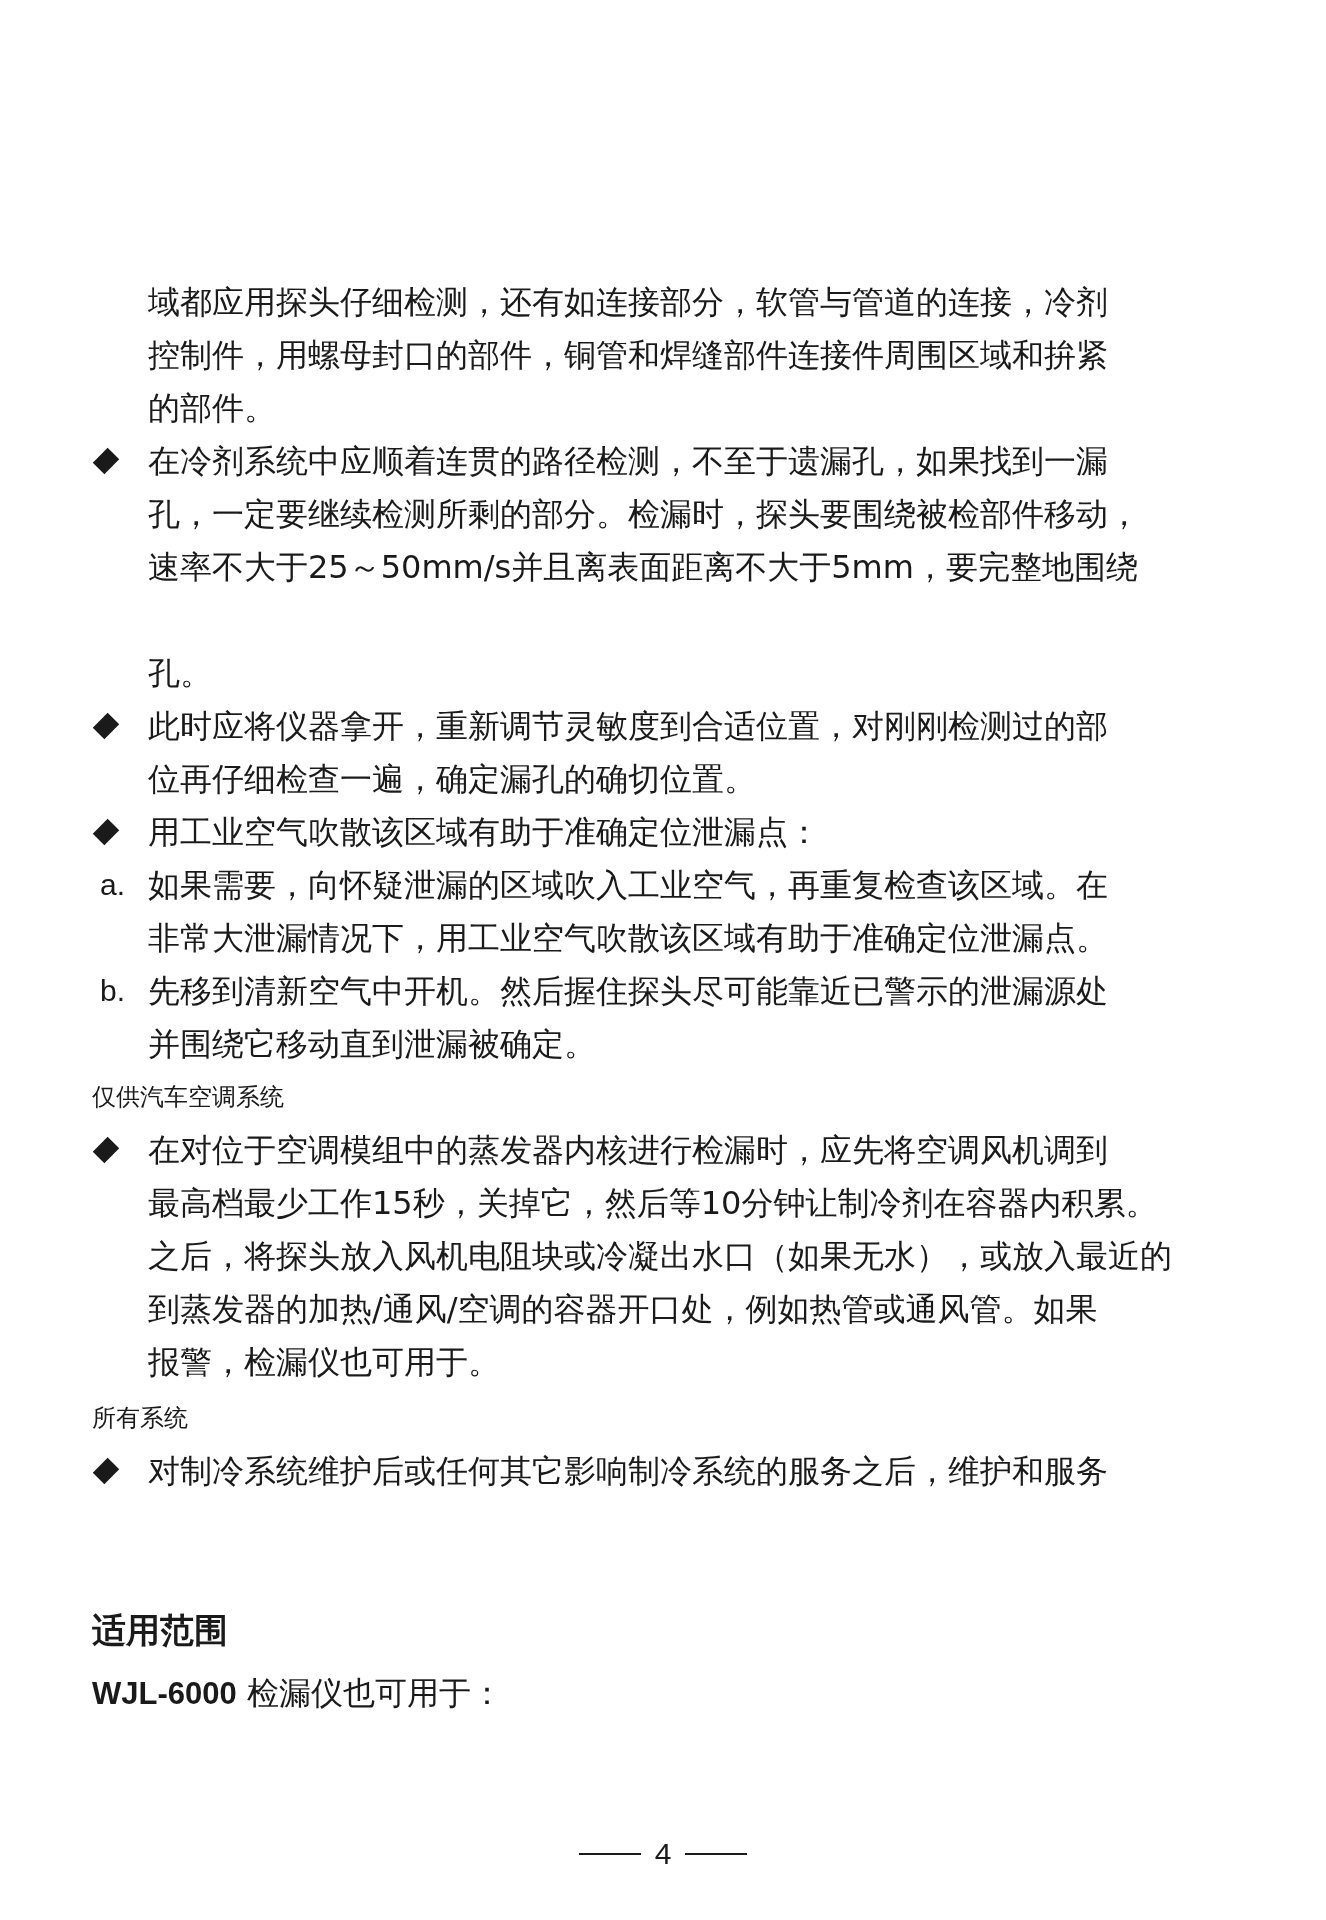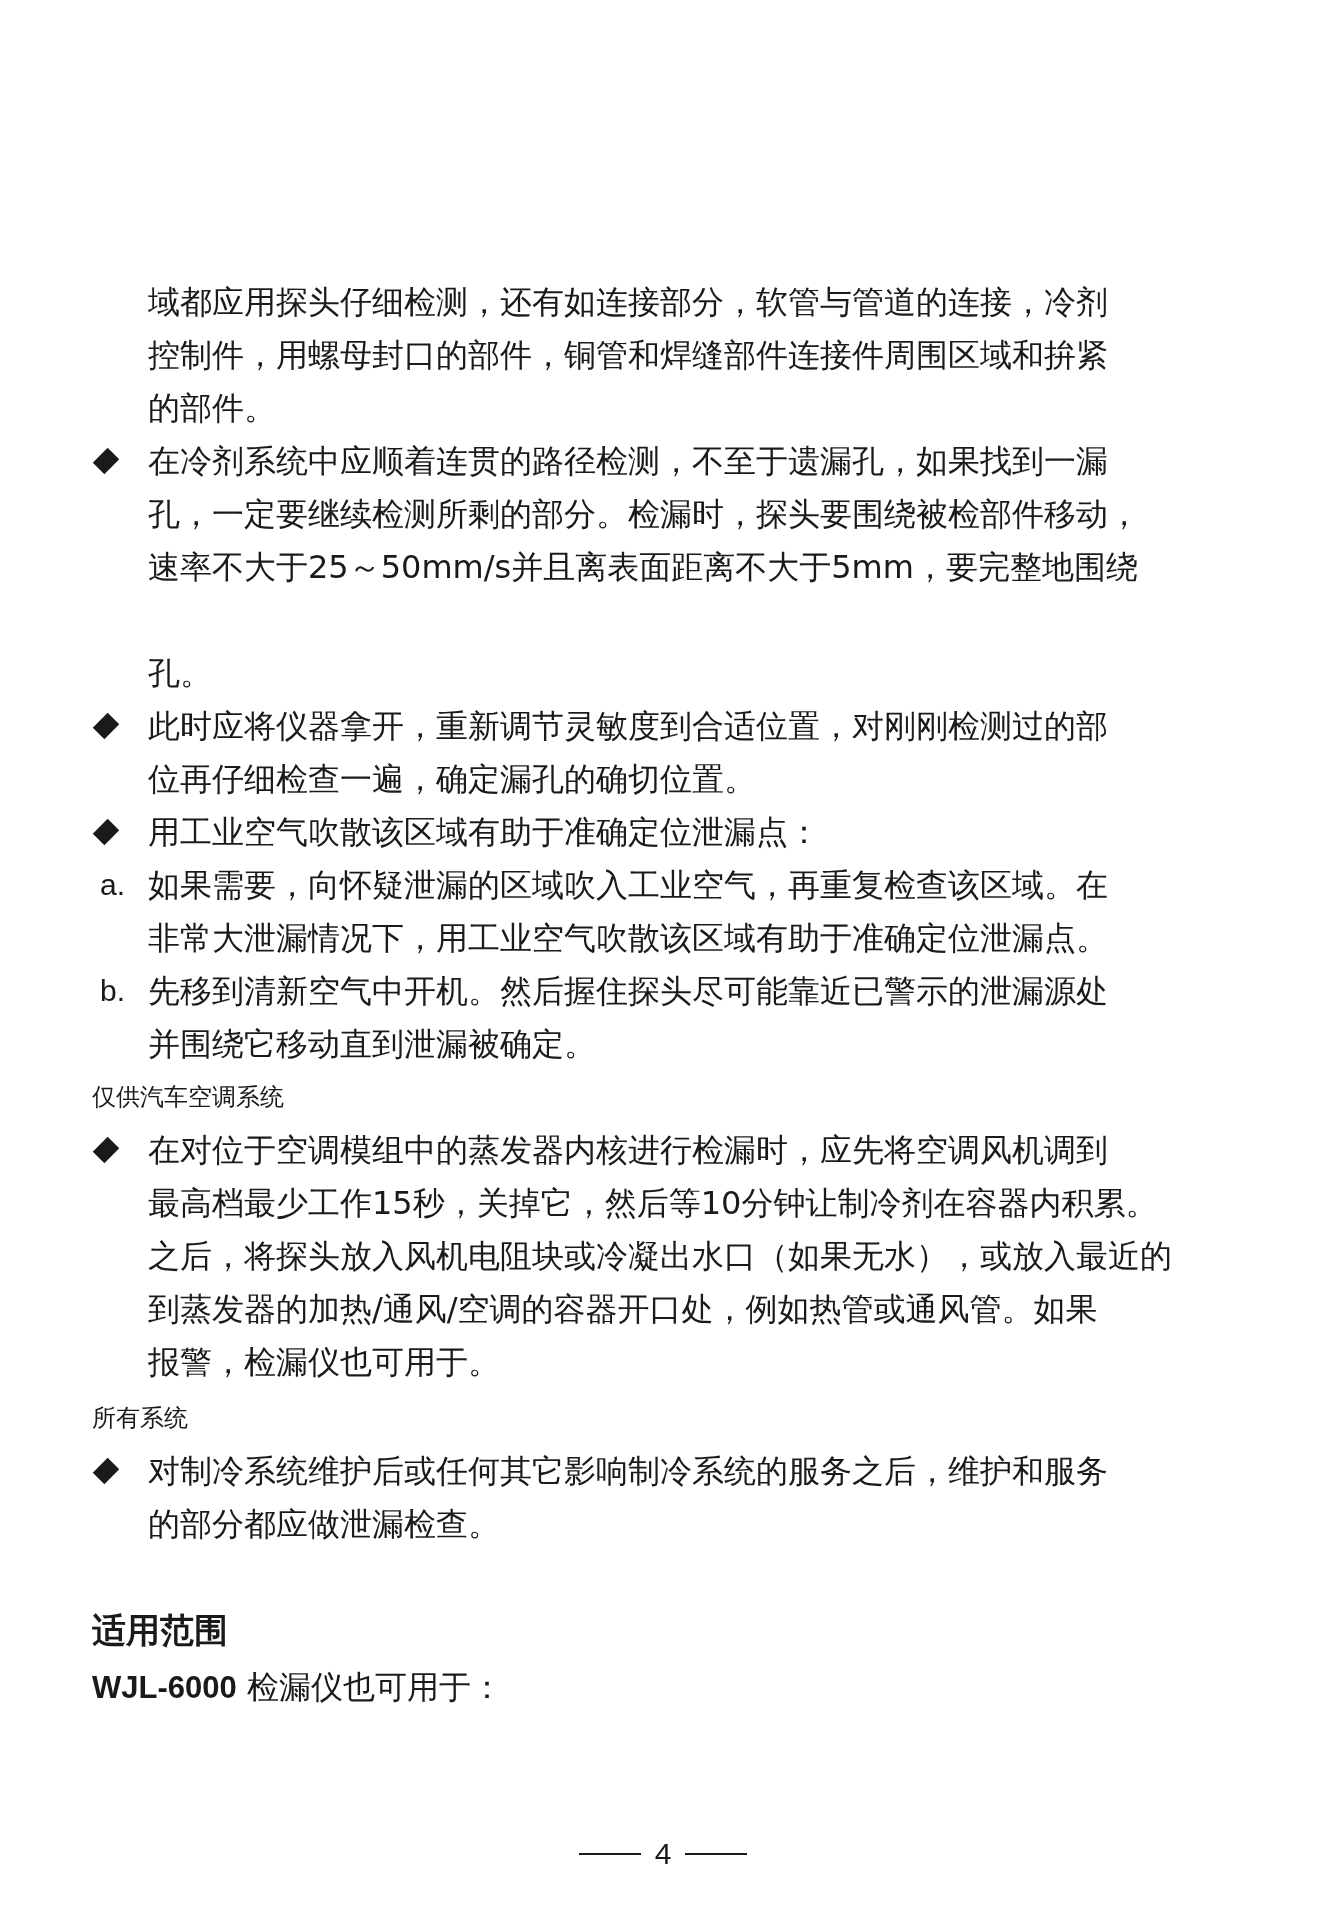--- a/index.html
+++ b/index.html
@@ -149,7 +149,6 @@
       <div class="diamond"></div>
     </div>
   <div class="line" style="top:1449px">对制冷系统维护后或任何其它影响制冷系统的服务之后，维护和服务</div>
-  <div class="line" style="top:1502px">的部分都应做泄漏检查。</div>
 
   <div class="section-title" style="top:1606px">适用范围</div>
   <div class="model-line" style="top:1665px">

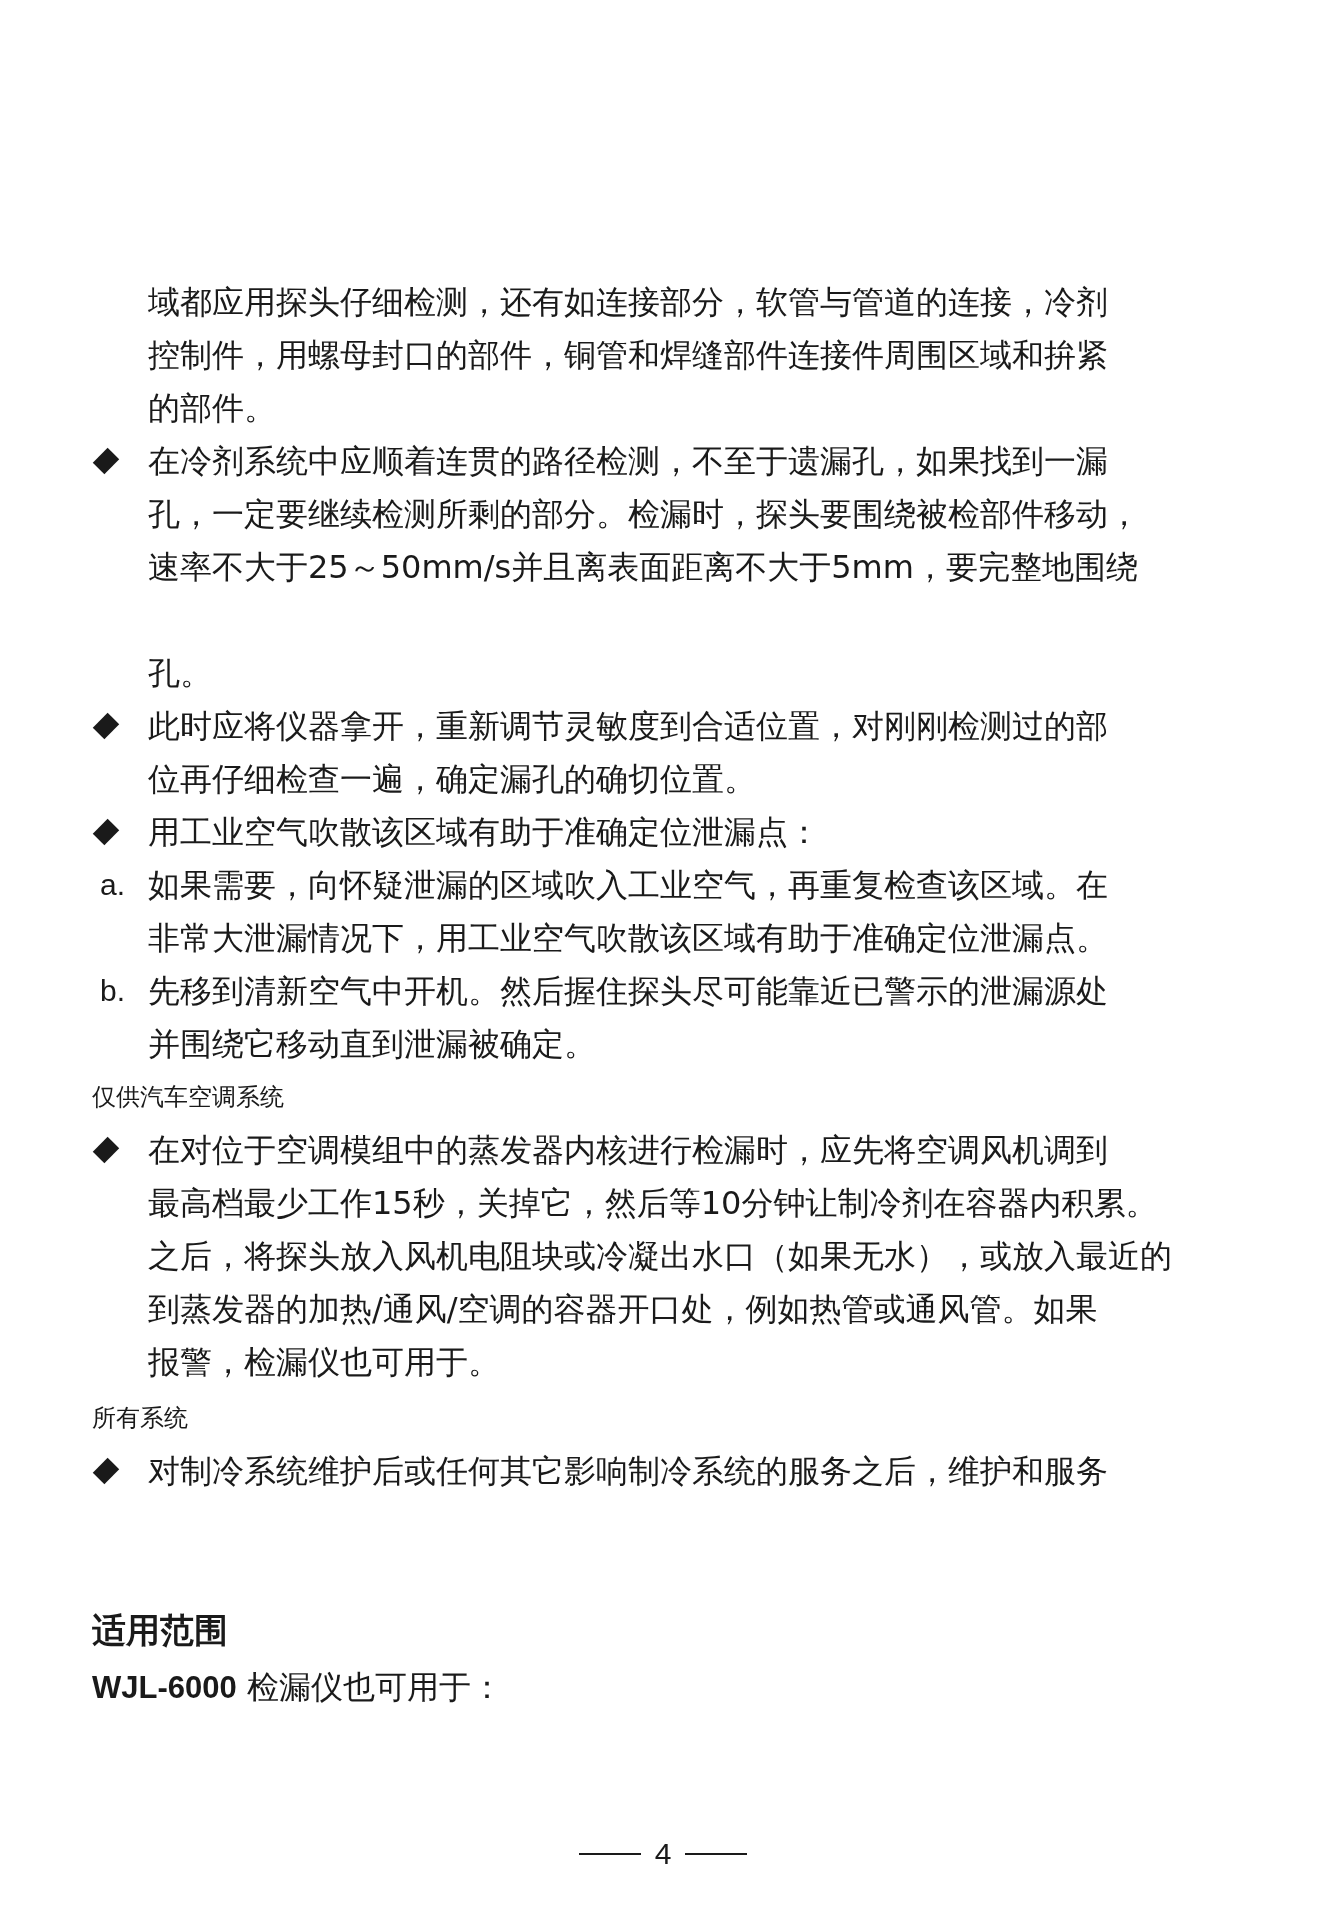--- a/index.html
+++ b/index.html
@@ -69,7 +69,7 @@
       position: absolute;
       left: 92px;
       font-size: 32px;
-      line-height: 40px;
+      line-height: 52px;
       white-space: nowrap;
     }
     .model-line .model {

